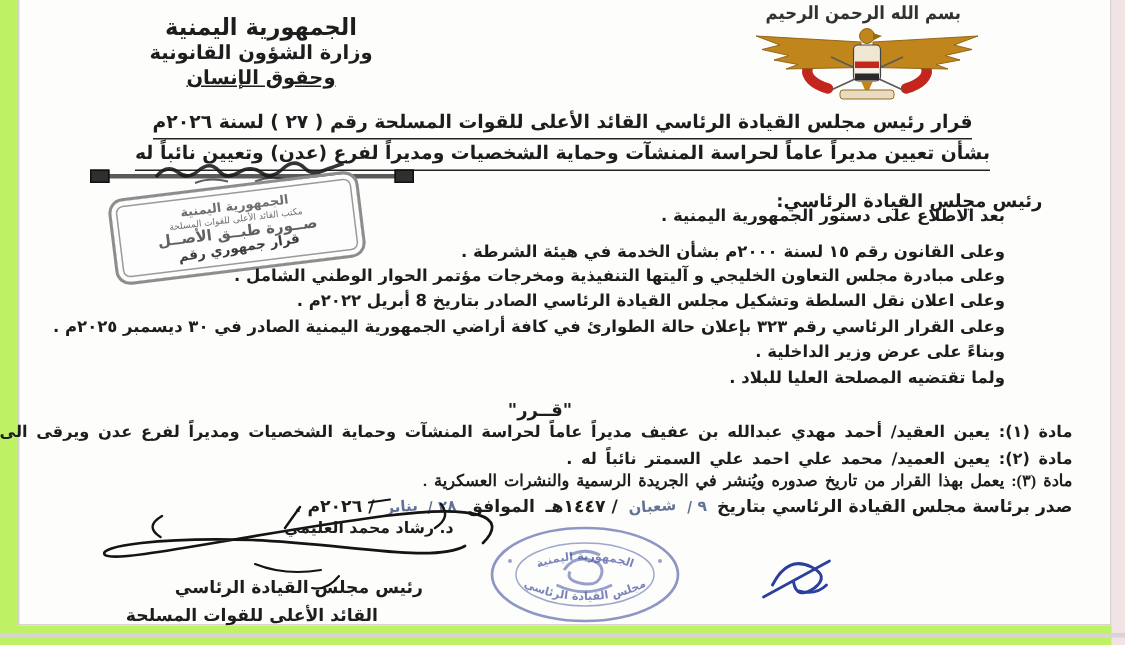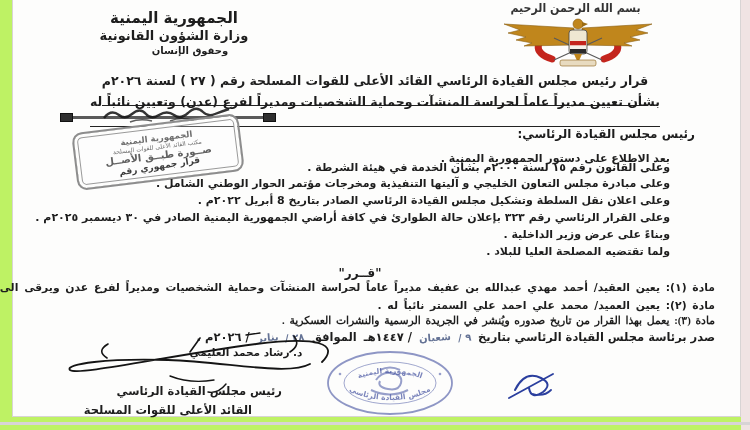--- a/index.html
+++ b/index.html
@@ -21,7 +21,7 @@
   
   .republic-name { top:9px; left:68px; width:212px; font-size:15px; font-weight:bold; letter-spacing:1px; transform:scaleY(1.05); }
   .ministry-1 { top:28px; left:68px; width:212px; font-size:13px; font-weight:bold; }
-  .ministry-2 { top:45px; left:84px; width:212px; font-size:10px; font-weight:bold; letter-spacing:2px; }
+  .ministry-2 { top:45px; left:68px; width:212px; font-size:13px; font-weight:bold; letter-spacing:2px;text-decoration:underline; }
   .bismillah { top:2px; left:468px; width:215px; font-size:11px; font-weight:bold; opacity:.9; transform:scaleY(1.1); }
 
   

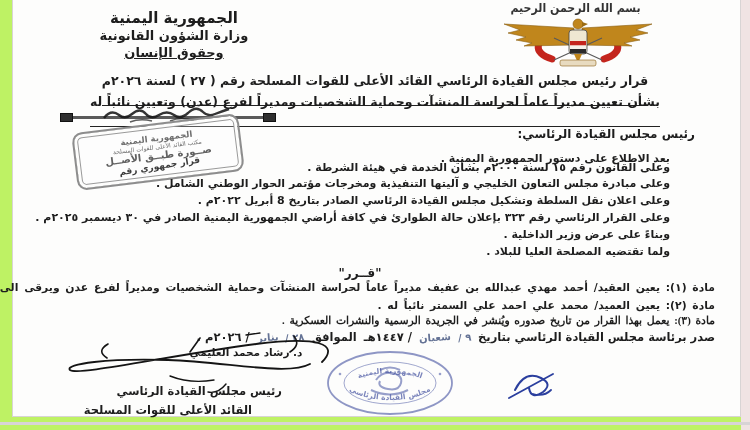--- a/index.html
+++ b/index.html
@@ -26,7 +26,7 @@
 
   
   .title-line { left:30px; right:30px; font-size:12.5px; font-weight:bold; }
-  .title-line span { border-bottom:1.5px solid #222; padding-bottom:17px; }
+  .title-line span { border-bottom:1.5px solid #222; padding-bottom:4px; }
   .title-1 { top:73px; }
   .title-2 { top:94px; }
 

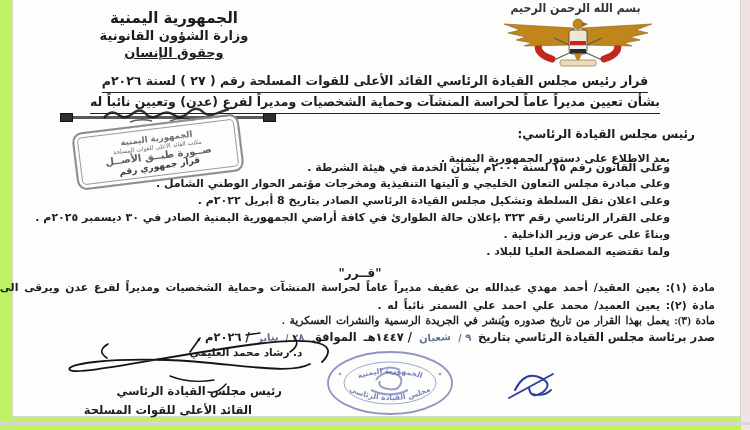--- a/index.html
+++ b/index.html
@@ -49,7 +49,7 @@
   
   .pc-heading { top:127px; right:55px; font-size:12px; font-weight:bold; }
   .p-line { right:80px; font-size:11px; font-weight:bold; }
-  .p0 { top:152px; } .p1 { top:161px; } .p2 { top:177px;margin-left:40px; } .p3 { top:194px; }
+  .p0 { top:137px; } .p1 { top:161px; } .p2 { top:177px;margin-left:40px; } .p3 { top:194px; }
   .p4 { top:211px; } .p5 { top:228px; } .p6 { top:245px; }
 
   .decision-word { top:266px; left:0; right:30px; text-align:center; font-size:12px; font-weight:bold; }

